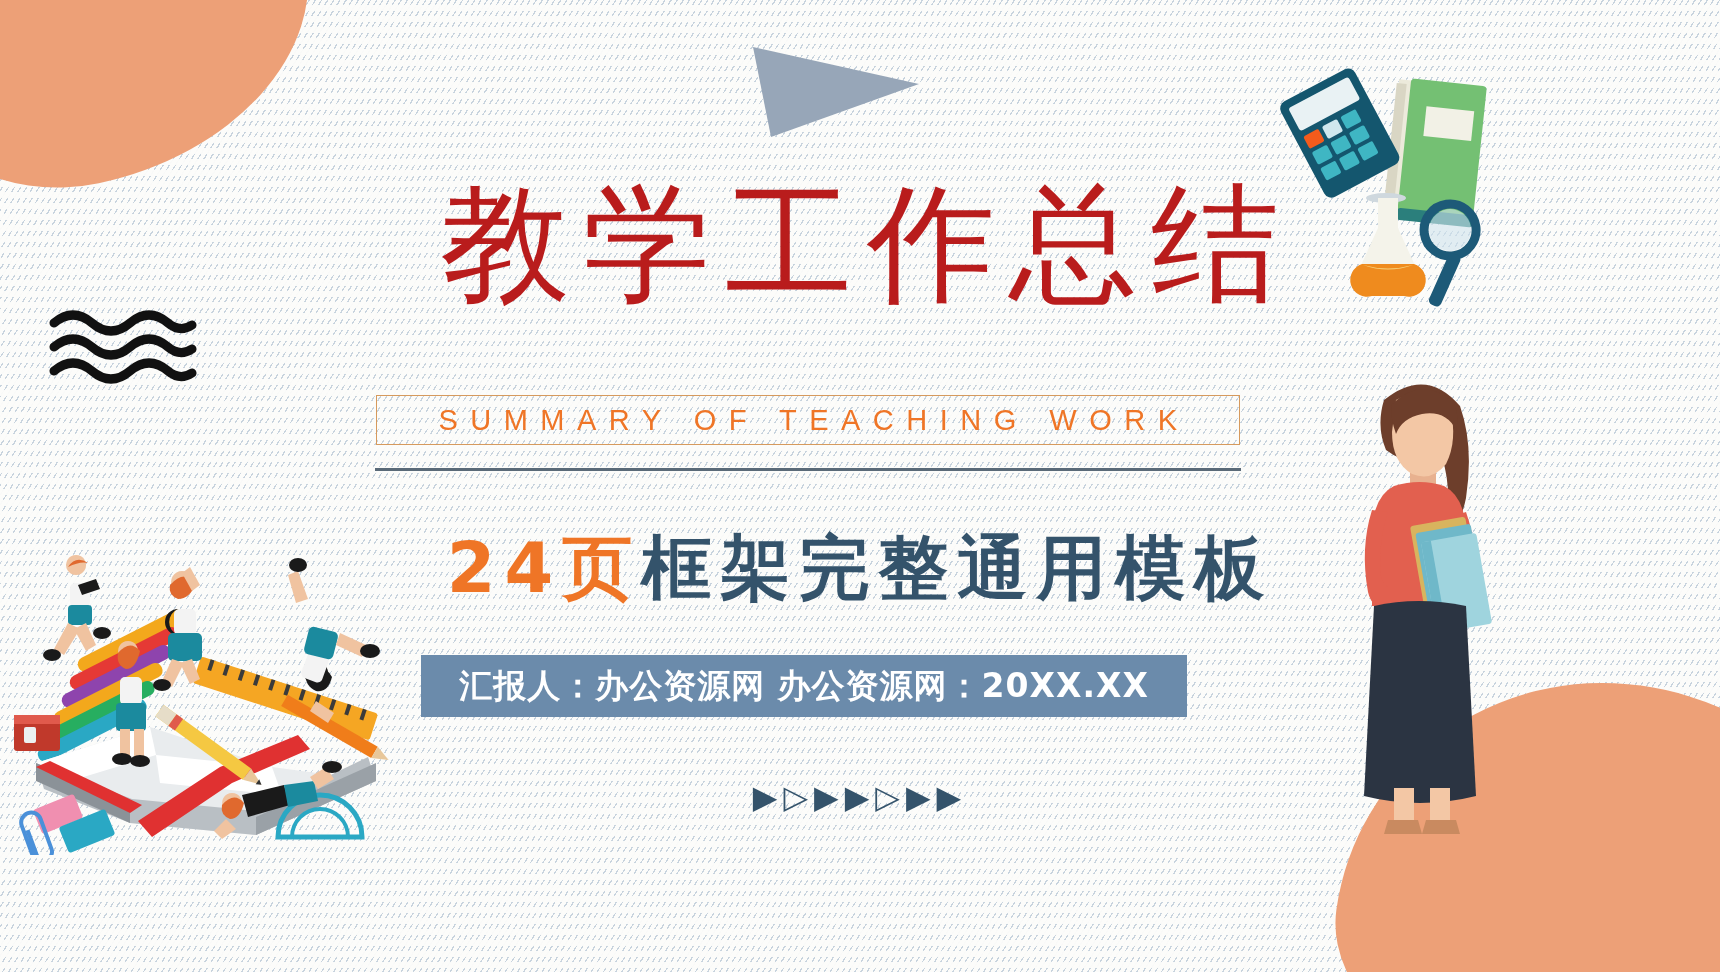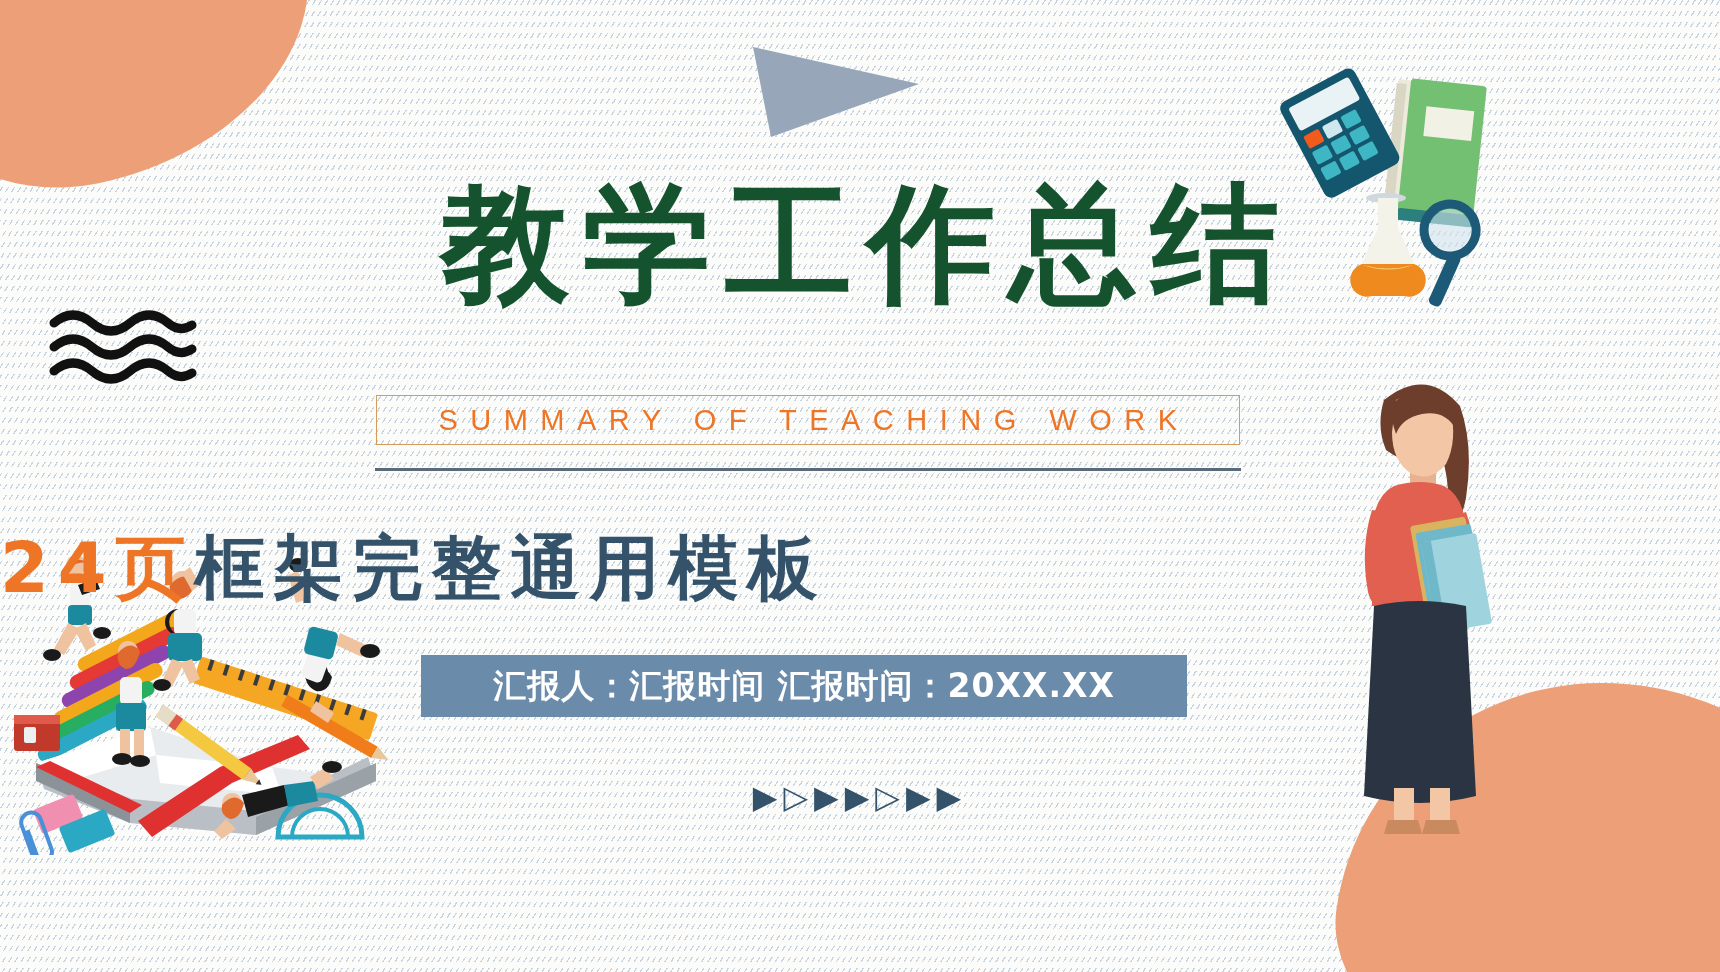--- a/index.html
+++ b/index.html
@@ -59,7 +59,7 @@
     position:absolute;z-index:6;left:0;right:0;top:176px;text-align:center;
   }
   .main-title{
-    font-size:128px;line-height:1.06;font-weight:700;color:#14532d;
+    font-size:128px;line-height:1.06;font-weight:400;color:#b91c1c;
     letter-spacing:14px;margin:0;padding-left:14px;
     font-family:"DejaVu Sans","Liberation Sans",sans-serif;
   }

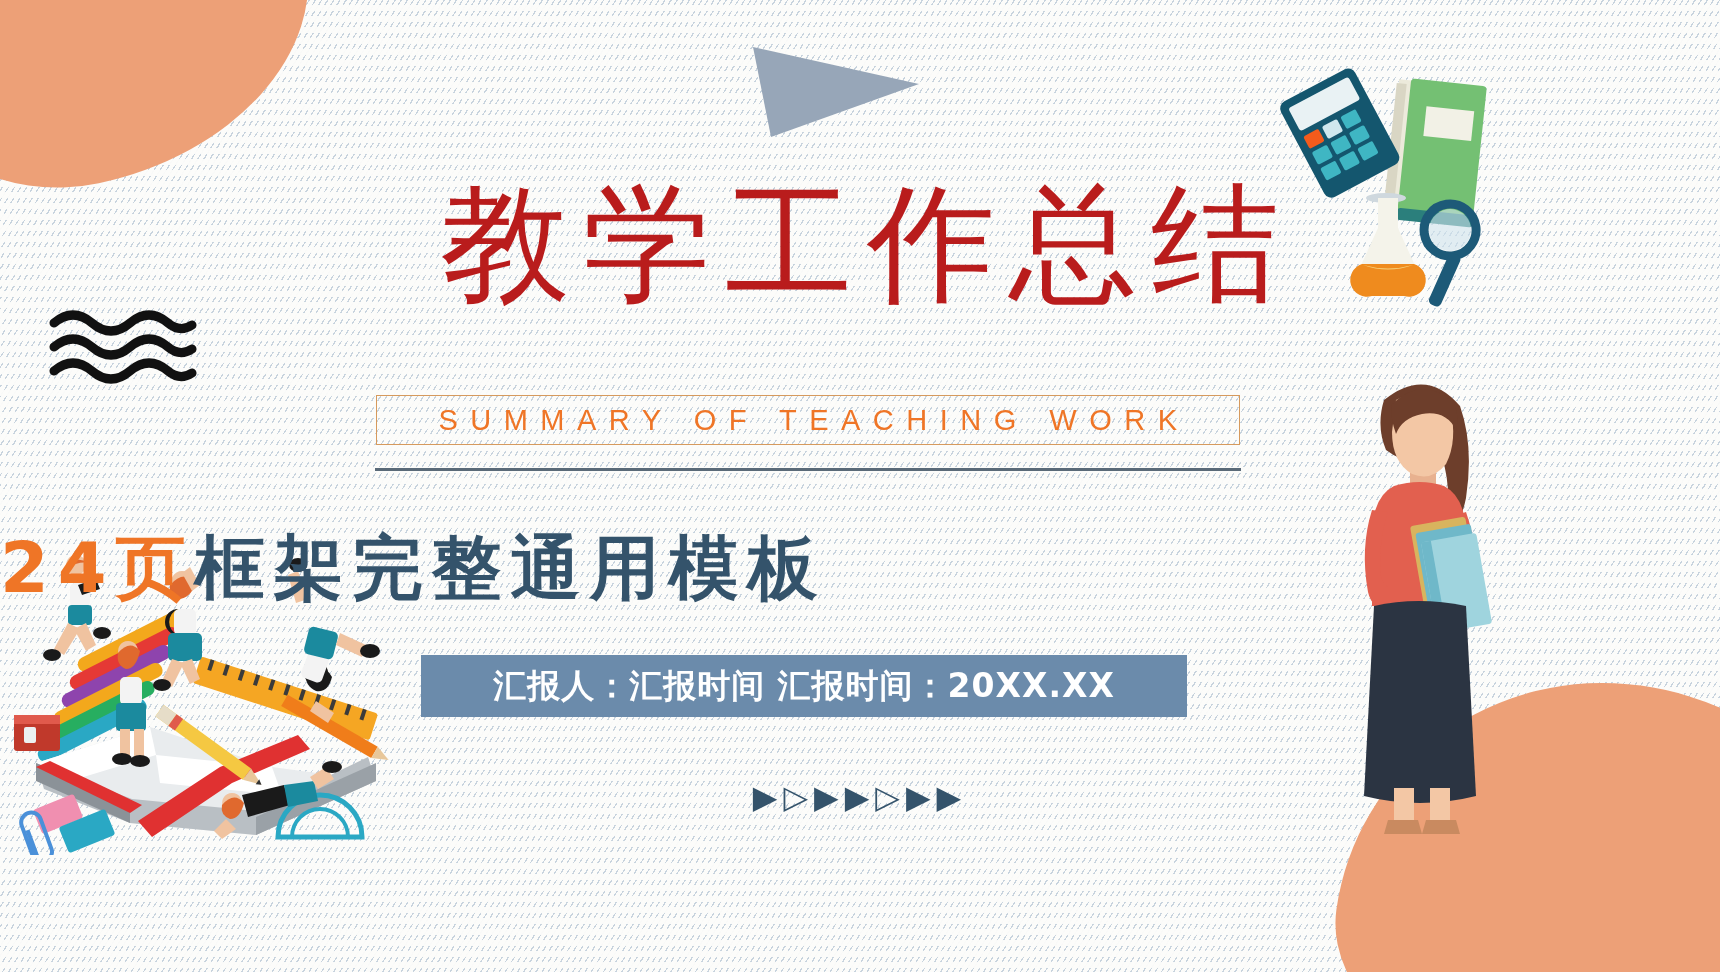--- a/index.html
+++ b/index.html
@@ -80,7 +80,7 @@
     width:866px;height:3px;background:#5a6a78;
   }
   .tagline{
-    position:absolute;z-index:6;left:0;right:0;top:522px;text-align:left;
+    position:absolute;z-index:6;left:0;right:0;top:522px;text-align:center;
     font-size:70px;letter-spacing:9px;font-weight:700;color:#34536b;
     font-family:"DejaVu Sans","Liberation Sans",sans-serif;white-space:nowrap;
   }

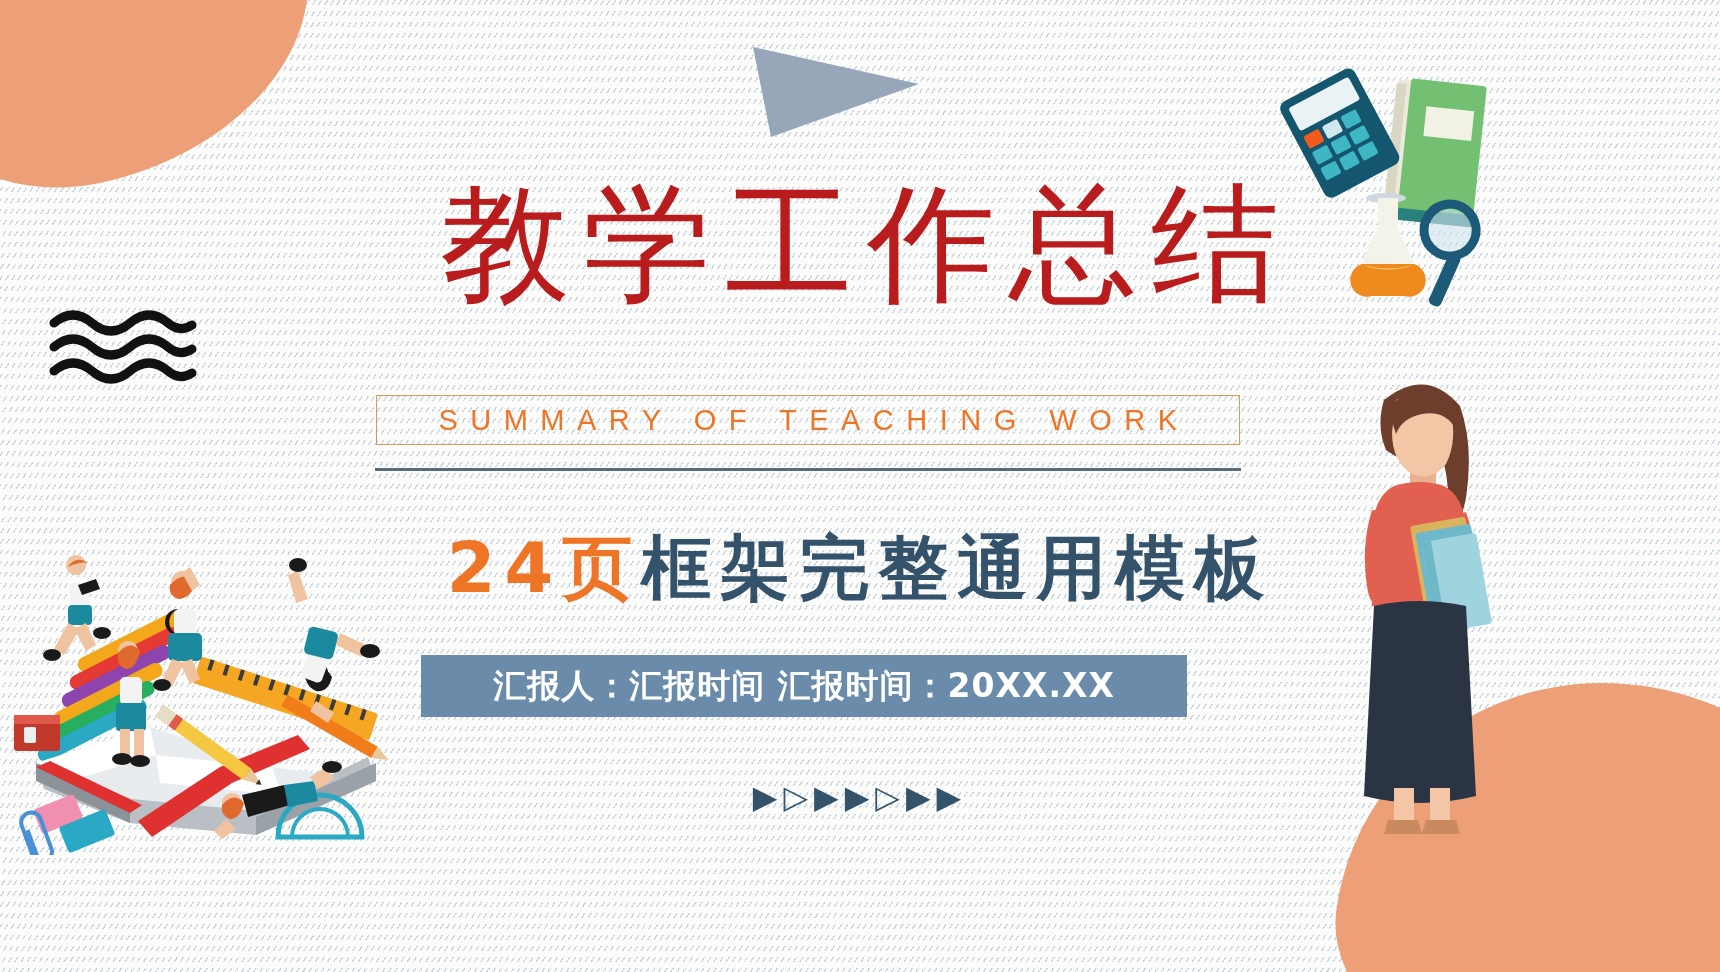--- a/index.html
+++ b/index.html
@@ -351,7 +351,7 @@
   </div>
 
   <div class="presenter-bar">
-    <span class="presenter-text">汇报人：汇报时间  汇报时间：20XX.XX</span>
+    <span class="presenter-text">汇报人：办公资源网  办公资源网：20XX.XX</span>
   </div>
 
   <div class="arrows">▶▷▶▶▷▶▶</div>

